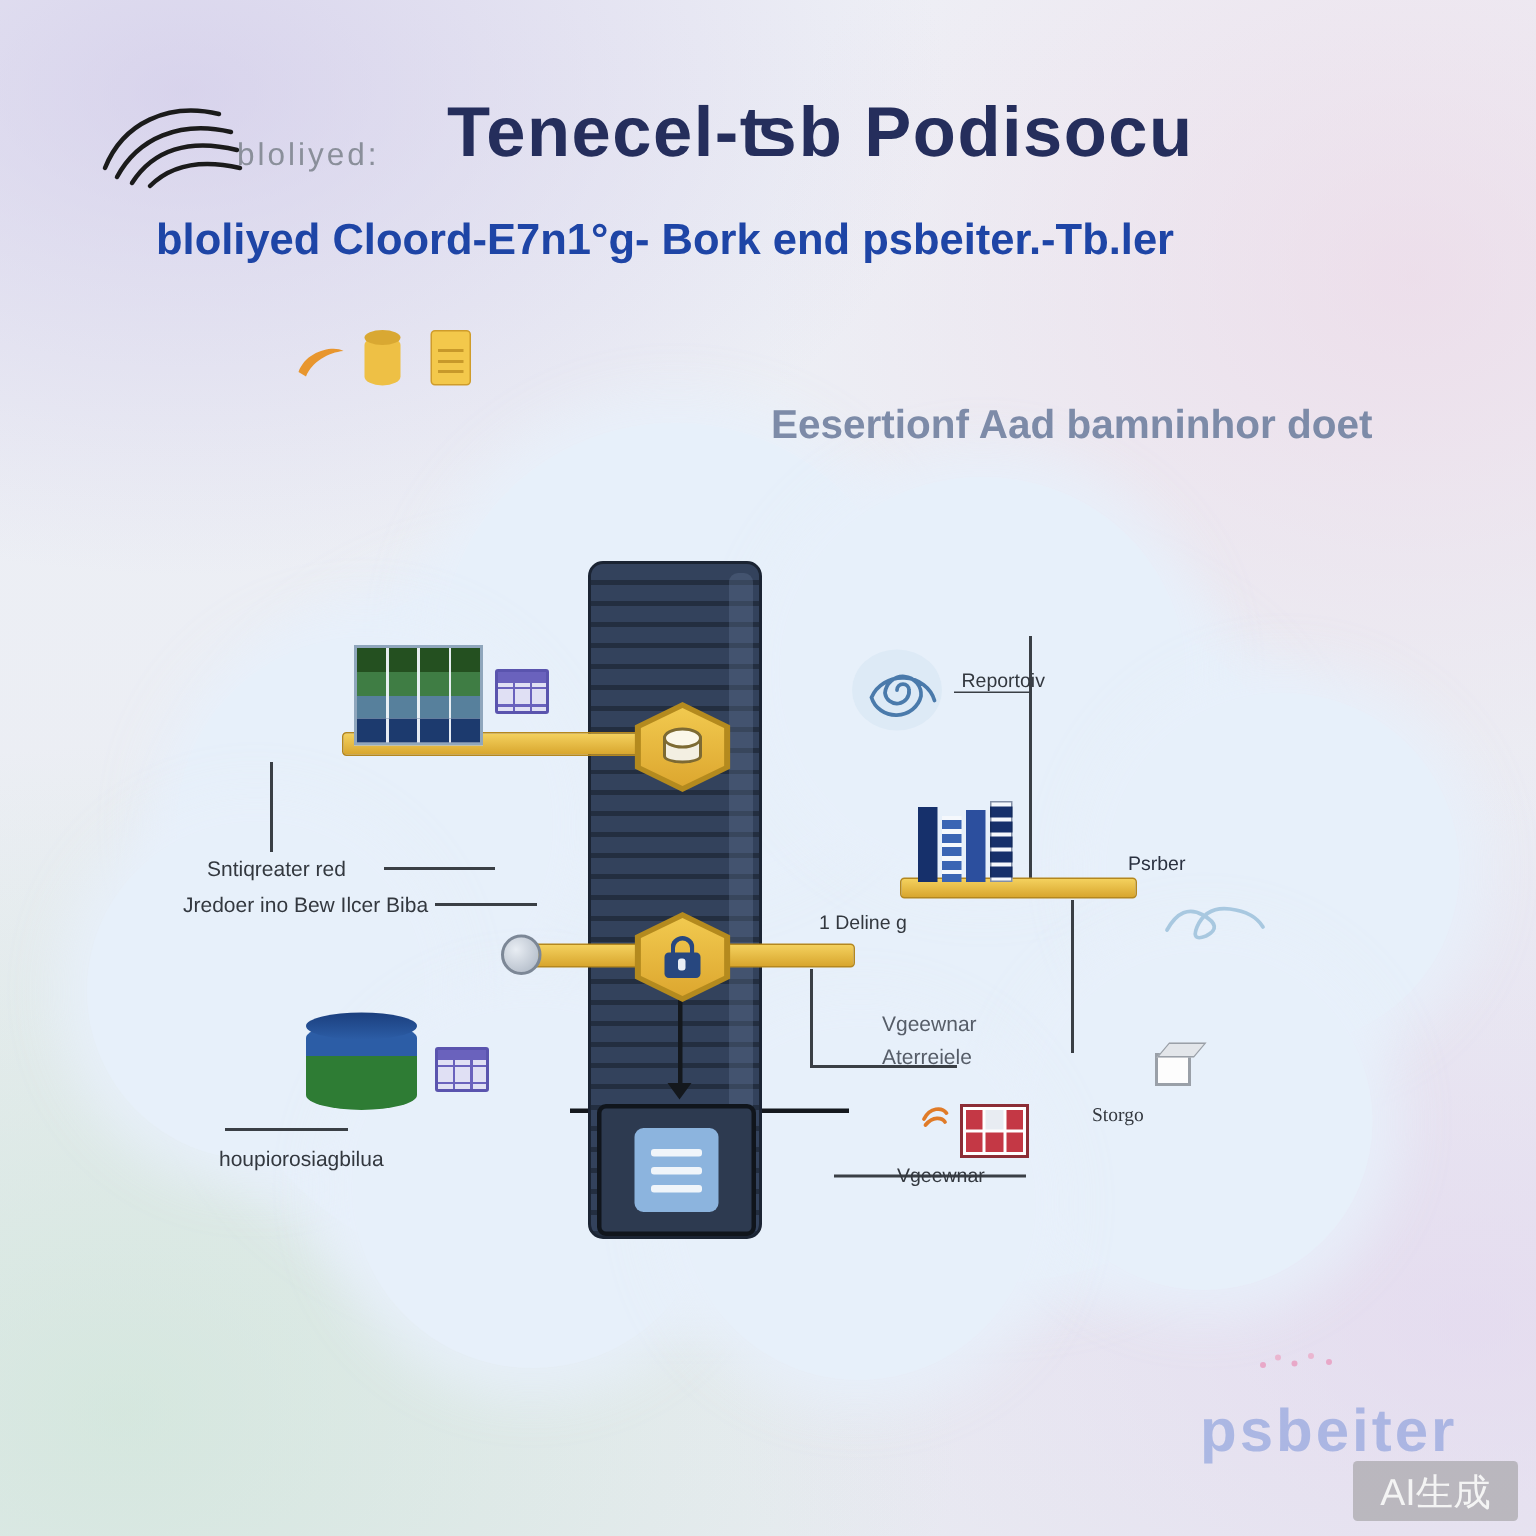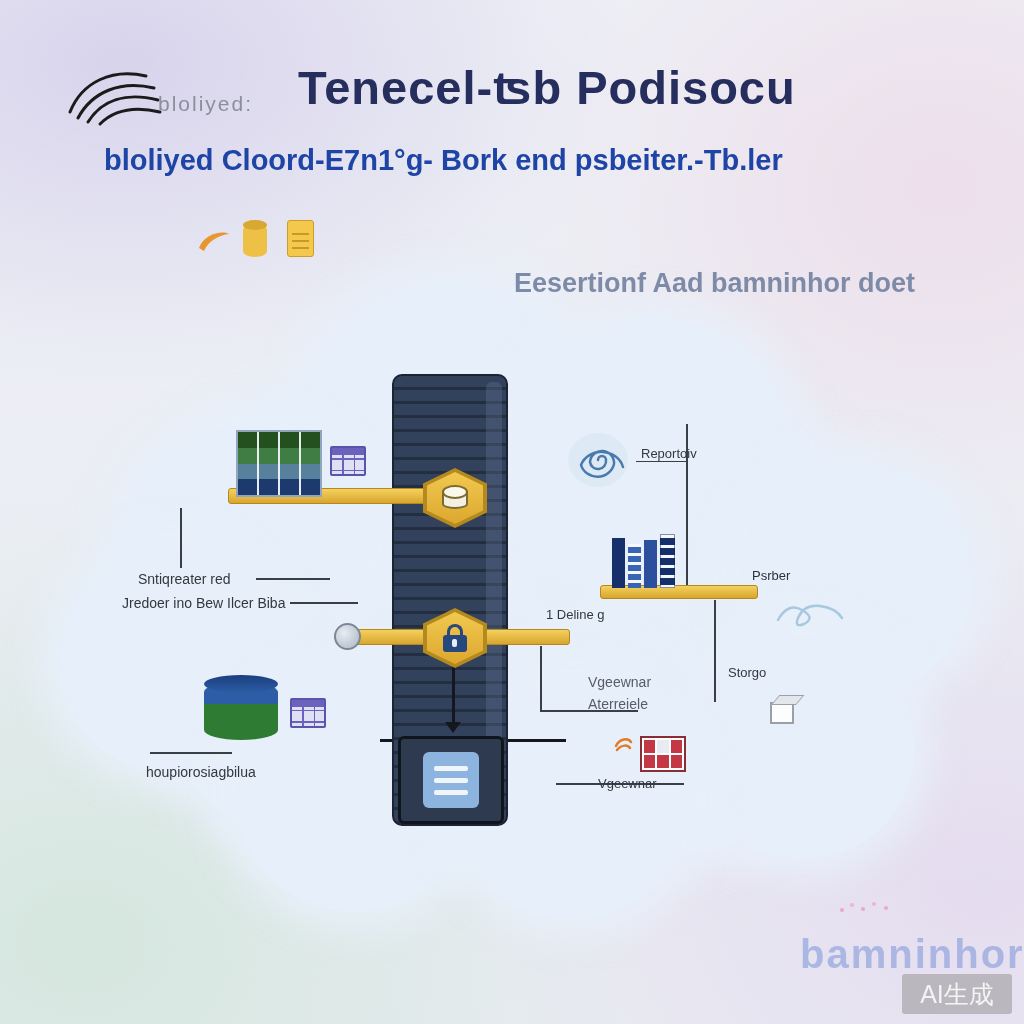--- a/index.html
+++ b/index.html
@@ -163,7 +163,7 @@
   .lbl-report  { left:641px; top:446px; font-size:13px; }
   .lbl-define  { left:546px; top:560px; font-size:13px;margin-top:47px; }
   .lbl-psrber  { left:752px; top:568px; font-size:13px; color:#2a3140; }
-  .lbl-storgo  { left:728px; top:665px; font-size:13px; }
+  .lbl-storgo  { left:728px; top:735px; font-size:13px;font-family:Liberation Serif, serif; }
   .lbl-process { left:588px; top:672px; font-size:14px; color:#565d68; line-height:1.55; z-index:5; position:absolute; }
   .lbl-viewer  { left:598px; top:776px; font-size:13px; }
 

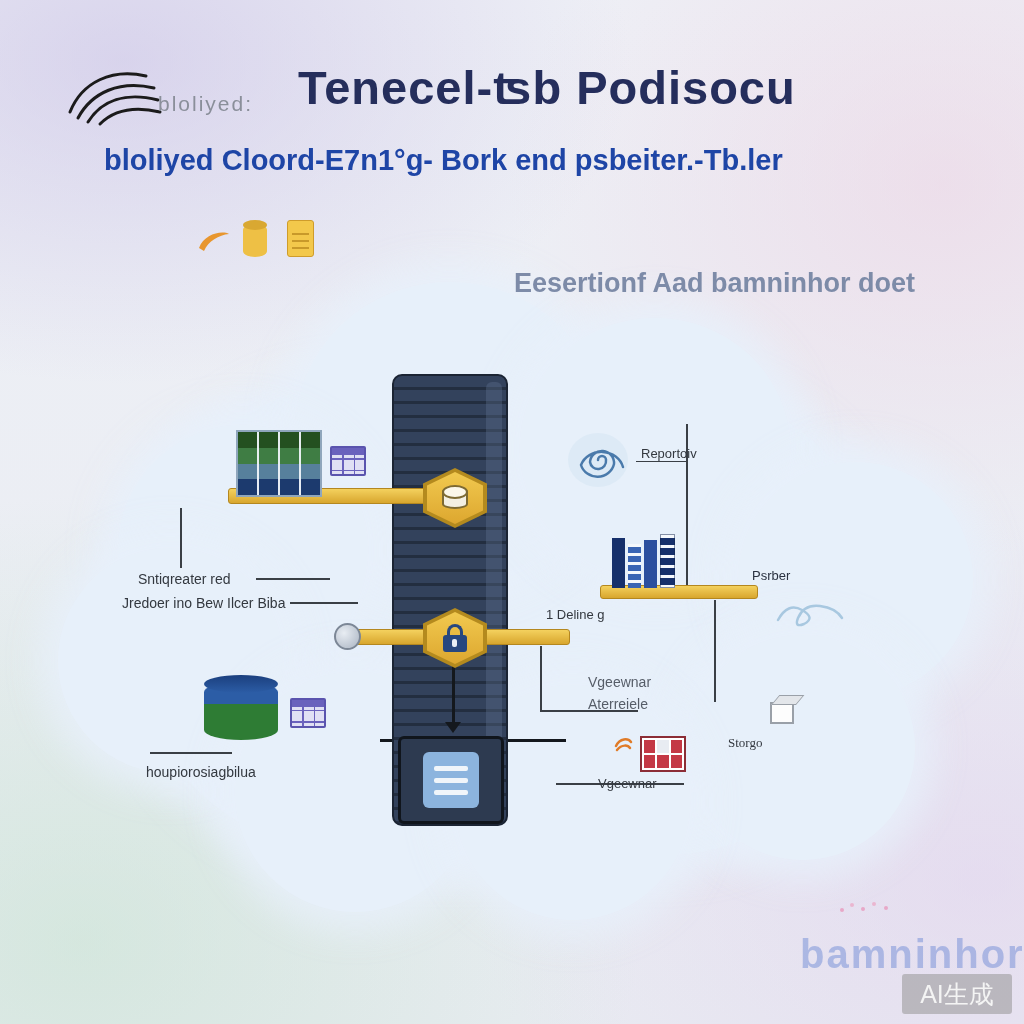--- a/index.html
+++ b/index.html
@@ -314,7 +314,7 @@
       <circle cx="50" cy="12" r="2" fill="#e8a8c8"></circle>
     </svg>
   </div>
-  <div class="ps wm-back">bamninhor</div>
+  <div class="ps wm-back">psbeiter</div>
   <div class="ps ai-badge">AI生成</div>
 
 </div>

